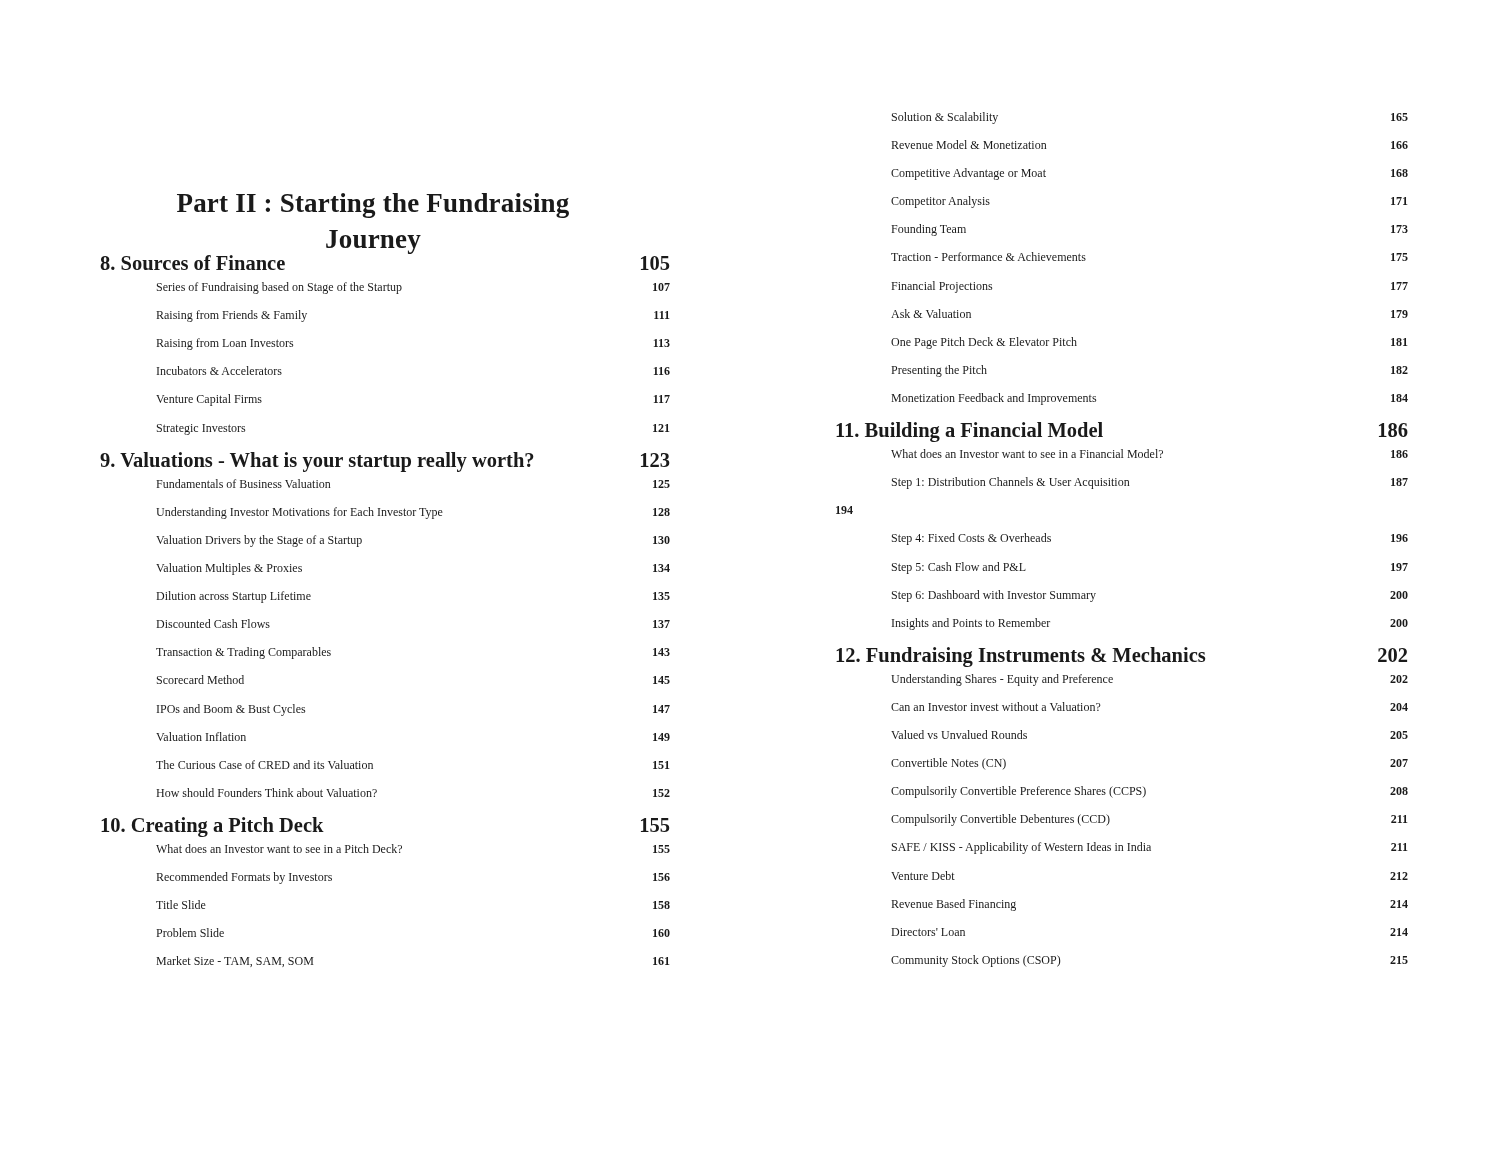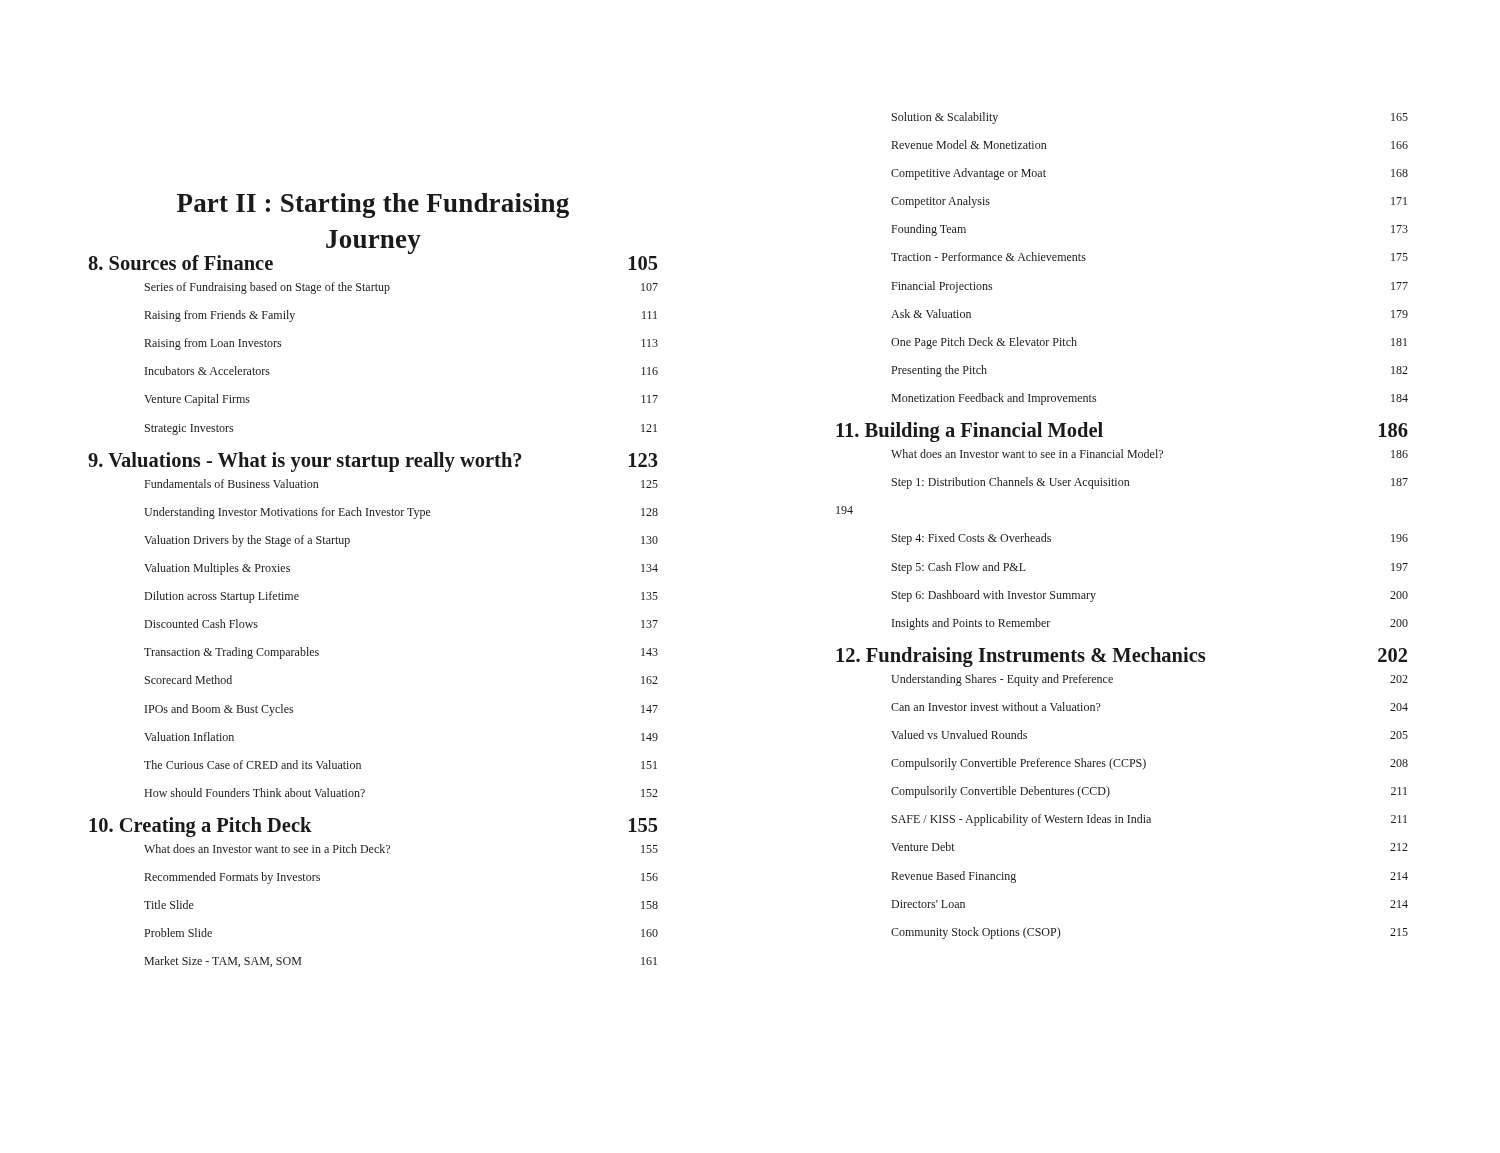--- a/index.html
+++ b/index.html
@@ -53,6 +53,7 @@
   .toc-row .page {
     text-align: center;
     white-space: nowrap;
+    font-weight: bold;
   }
   .toc-row.chapter {
     font-weight: bold;

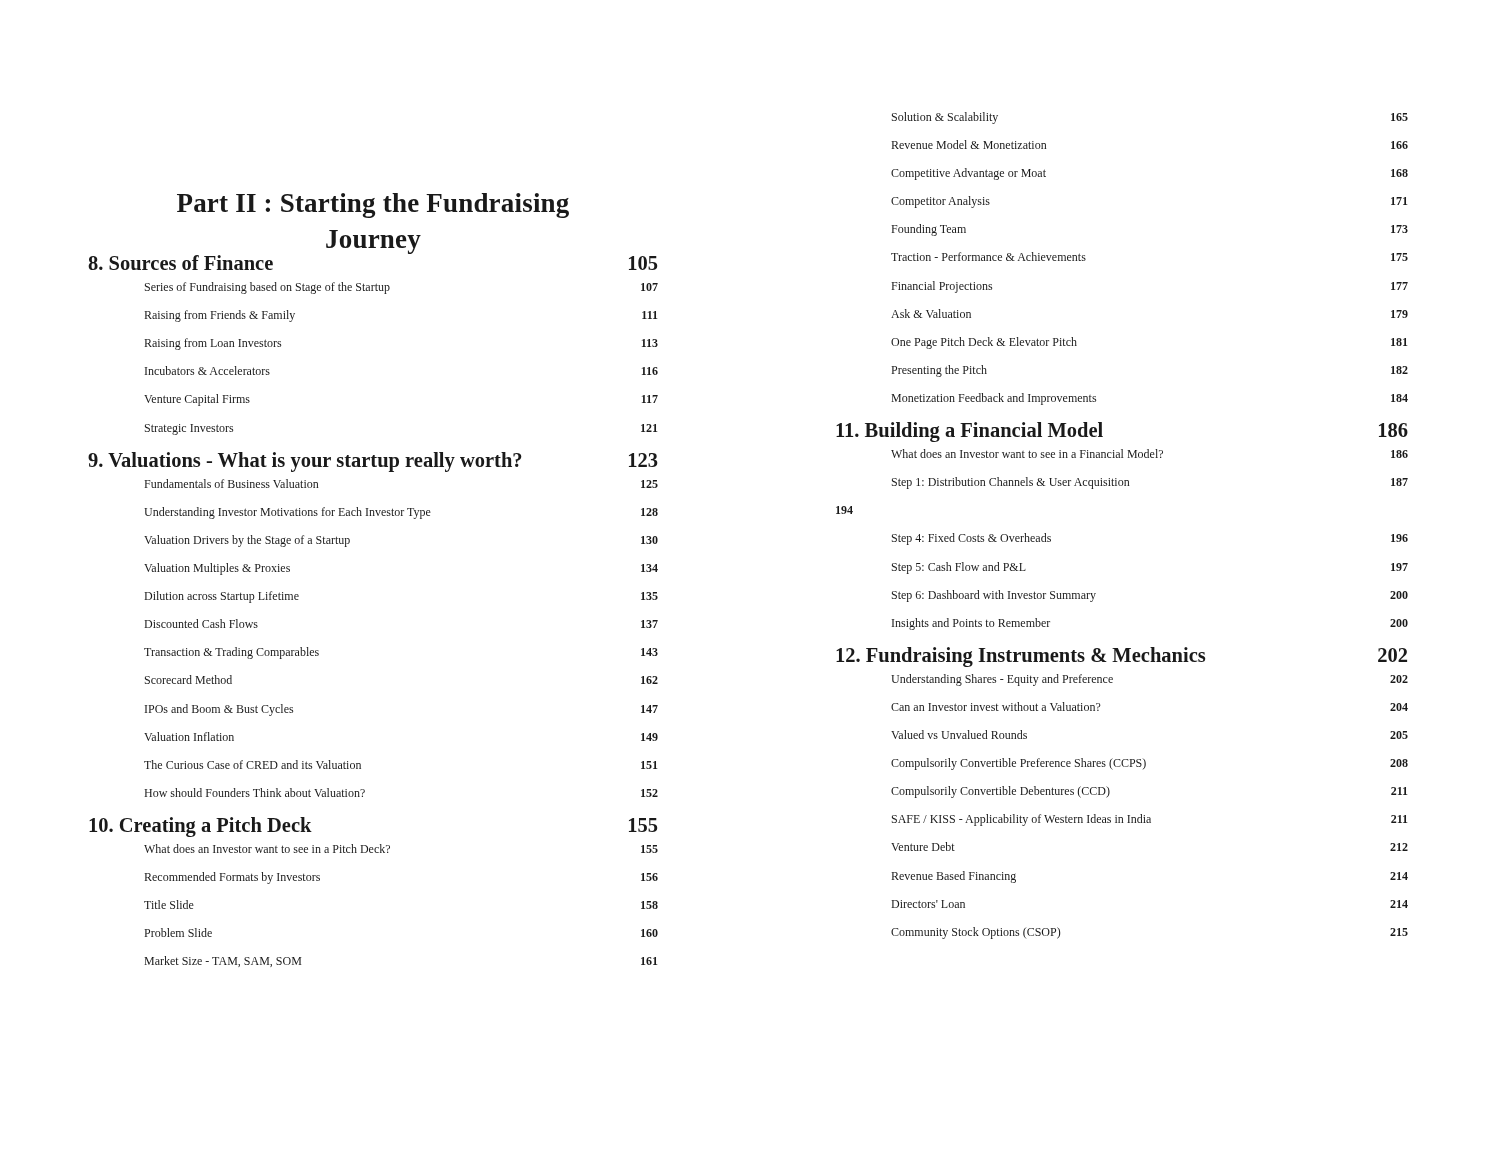--- a/index.html
+++ b/index.html
@@ -31,7 +31,7 @@
     margin-top: 41px;
   }
   .toc-col-left {
-    left: 88px;
+    left: 100px;
     top: 252px;
     width: 570px;
   }

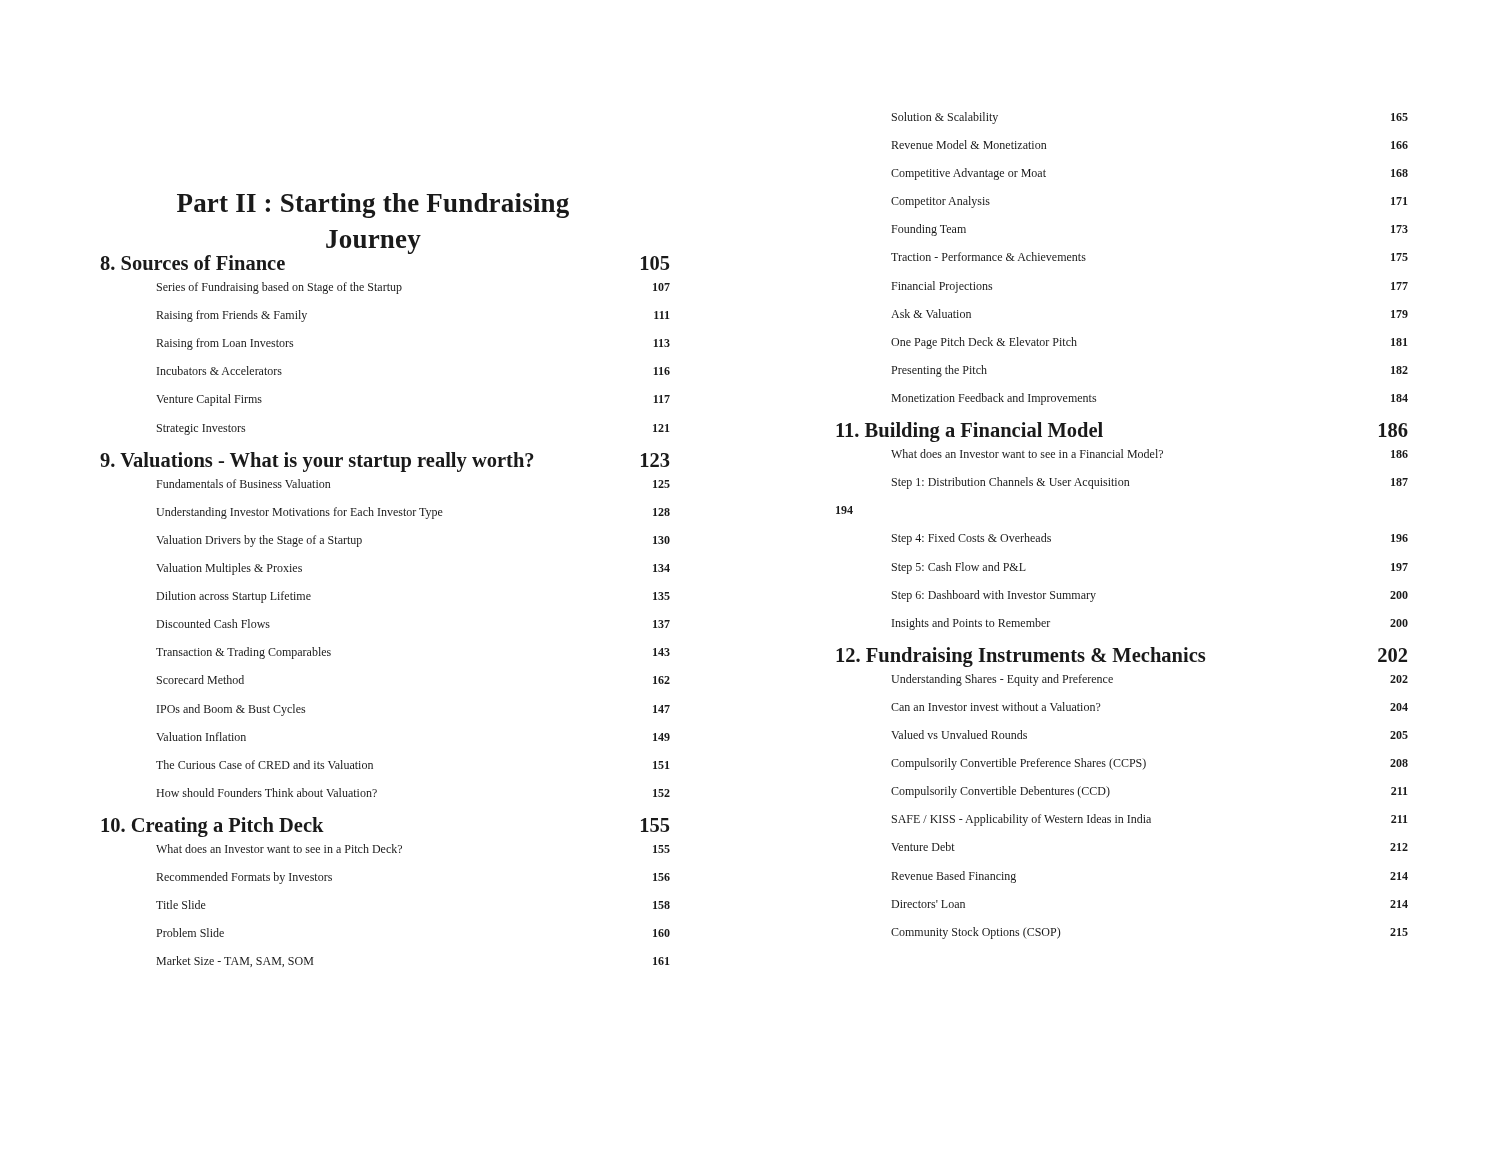--- a/index.html
+++ b/index.html
@@ -137,7 +137,7 @@
     </div>
     <div class="toc-row item">
       <span class="label">Scorecard Method</span>
-      <span class="page">162</span>
+      <span class="page">145</span>
     </div>
     <div class="toc-row item">
       <span class="label">IPOs and Boom &amp; Bust Cycles</span>

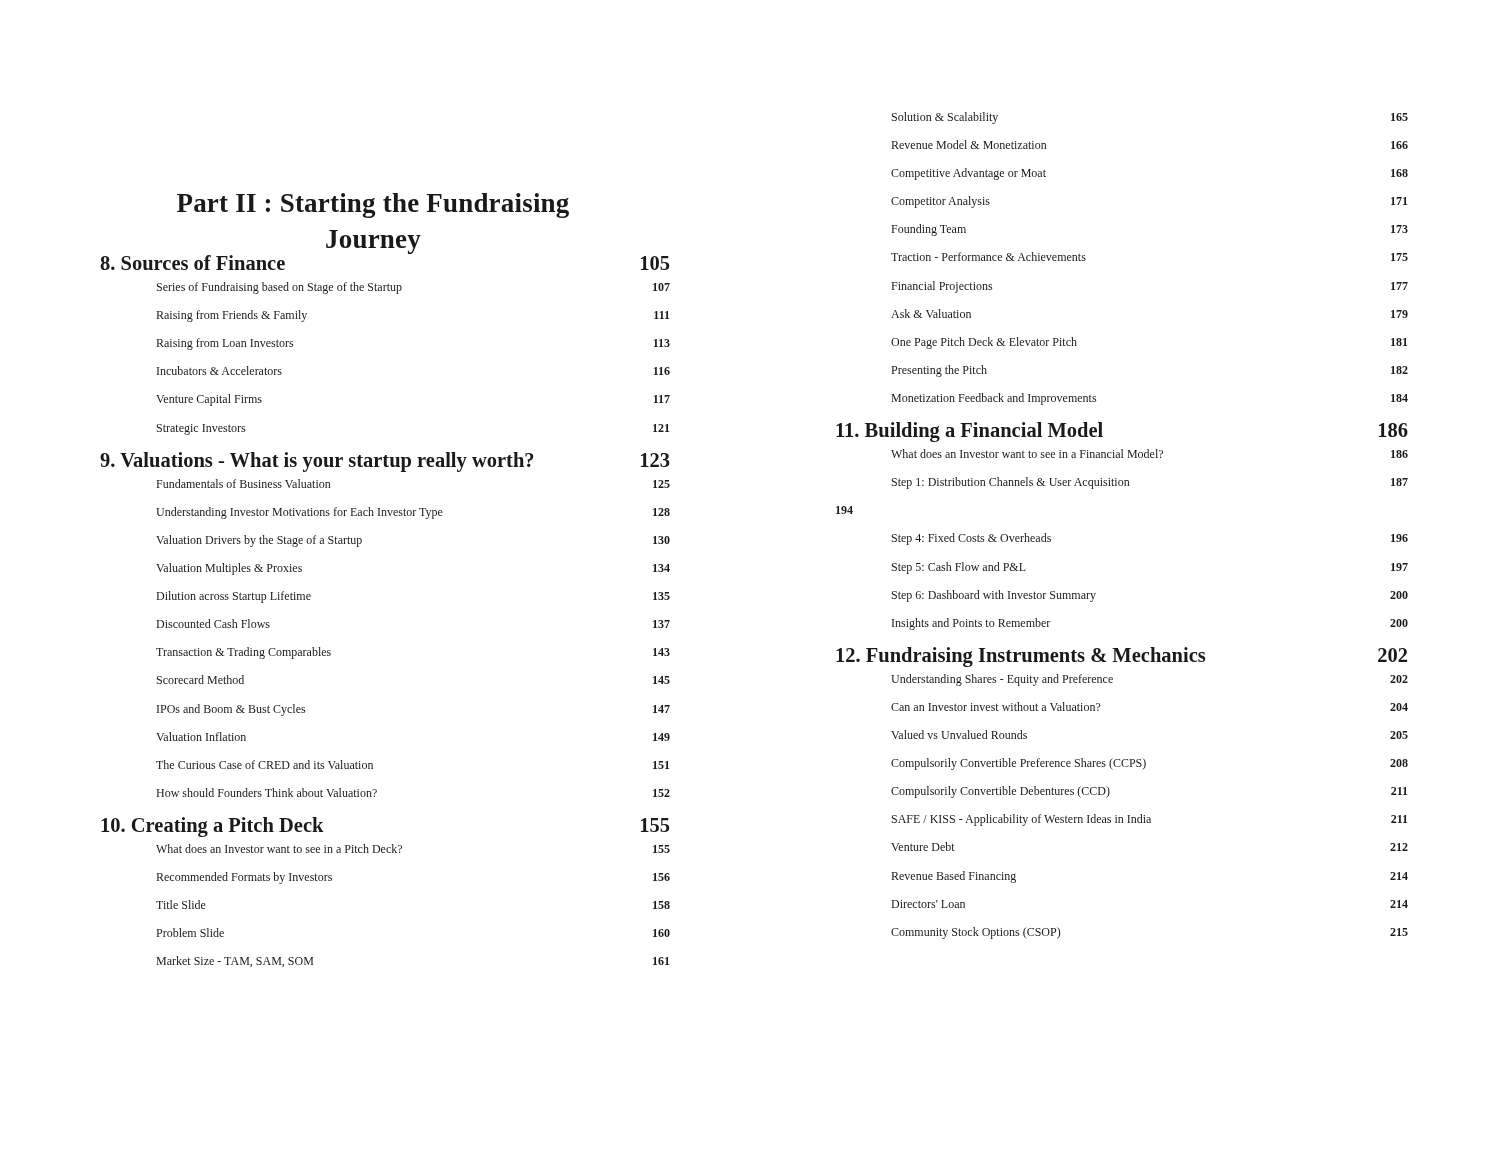--- a/index.html
+++ b/index.html
@@ -273,6 +273,10 @@
       <span class="page">205</span>
     </div>
     <div class="toc-row item">
+      <span class="label">Convertible Notes (CN)</span>
+      <span class="page">207</span>
+    </div>
+    <div class="toc-row item">
       <span class="label">Compulsorily Convertible Preference Shares (CCPS)</span>
       <span class="page">208</span>
     </div>

